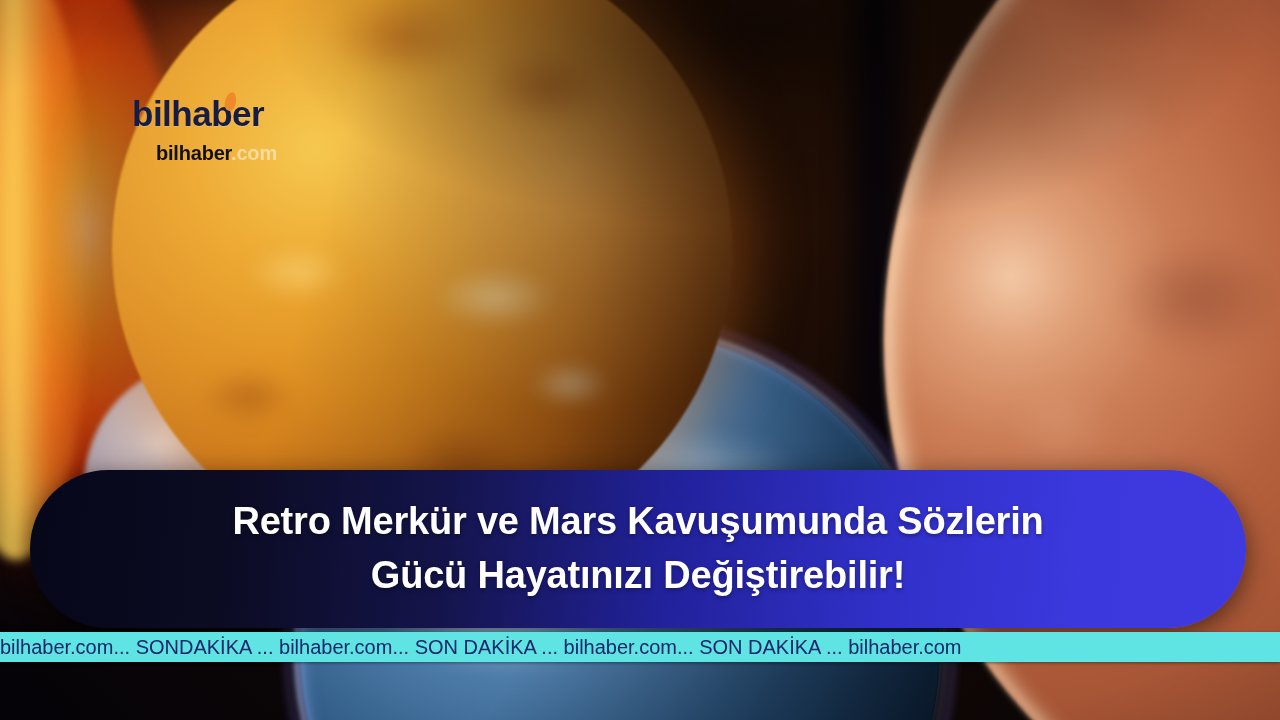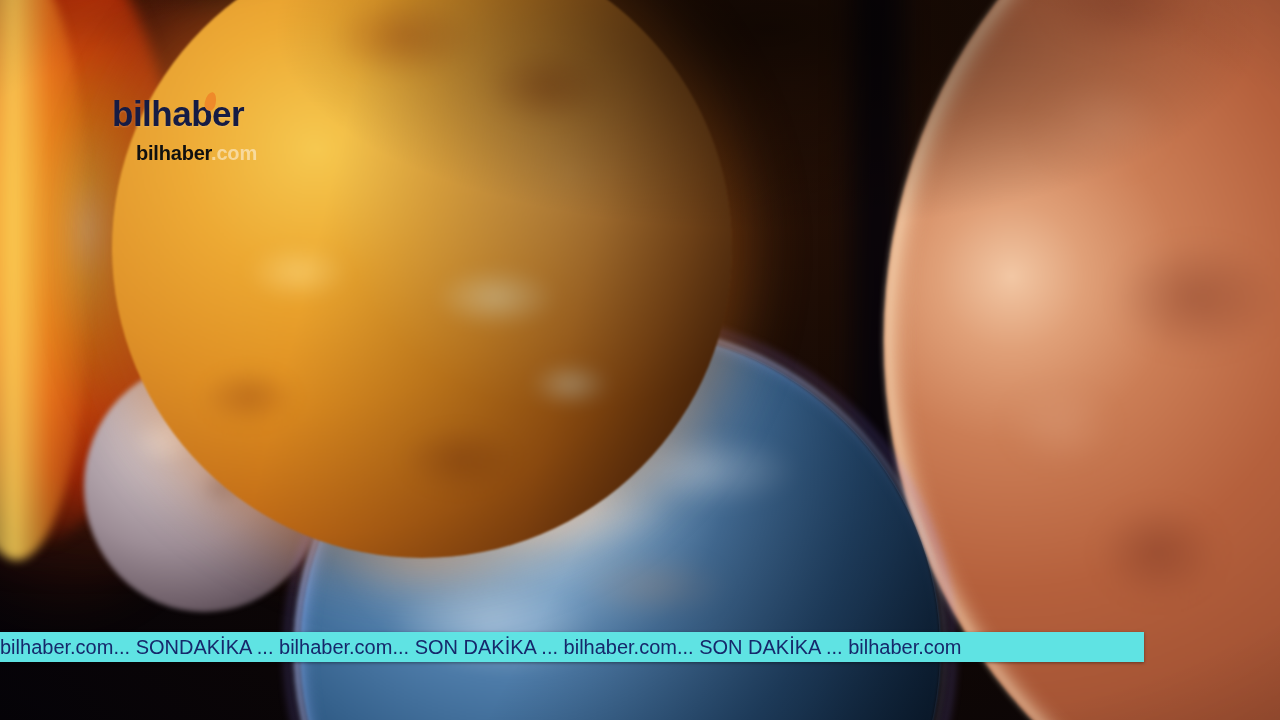--- a/index.html
+++ b/index.html
@@ -224,7 +224,7 @@
   
   .logo {
     position:absolute;
-    left:112px; top:96px;
+    left:132px; top:96px;
     width:190px;
   }
   .logo-main {

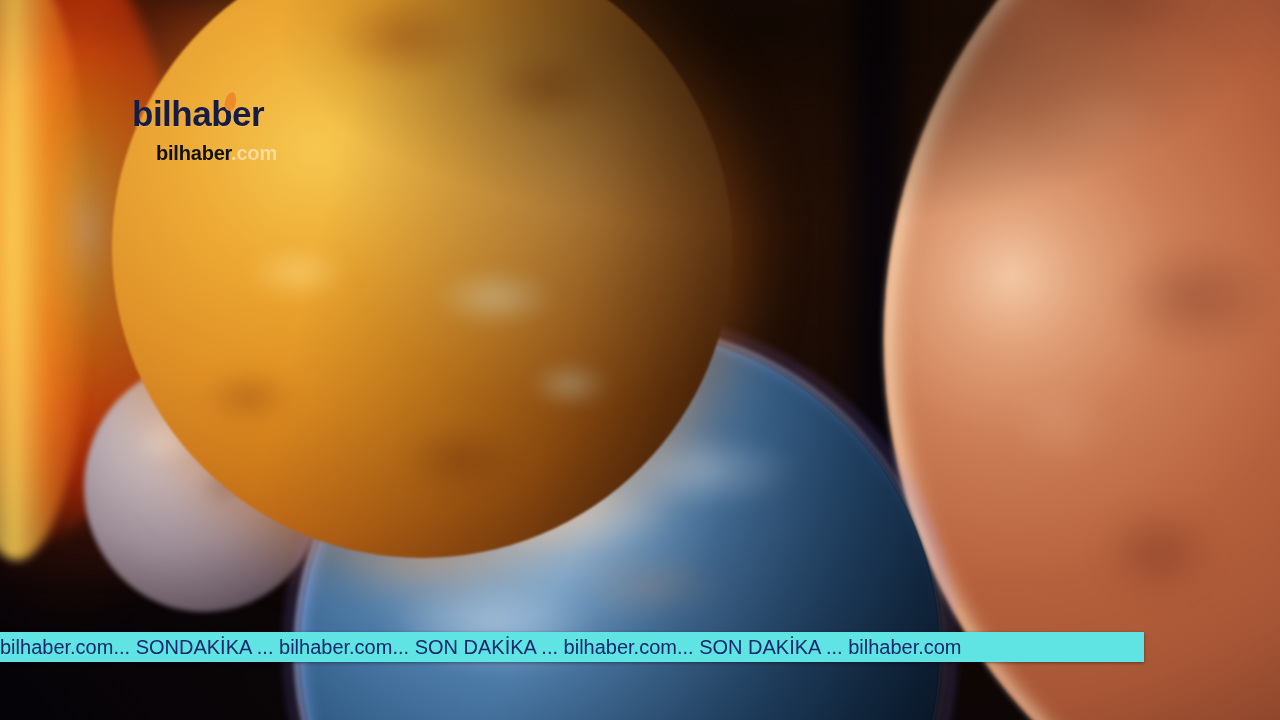--- a/index.html
+++ b/index.html
@@ -352,6 +352,10 @@
     <div class="logo-sub"><span>bilhaber</span><span class="dotcom">.com</span></div>
   </div>
 
+  <div class="headline-banner">
+    <div class="headline-line">Retro Merkür ve Mars Kavuşumunda Sözlerin</div>
+    <div class="headline-line">Gücü Hayatınızı Değiştirebilir!</div>
+  </div>
 
   <div class="ticker">
     <div class="ticker-text">bilhaber.com... SONDAKİKA ... bilhaber.com... SON DAKİKA ... bilhaber.com... SON DAKİKA ... bilhaber.com</div>

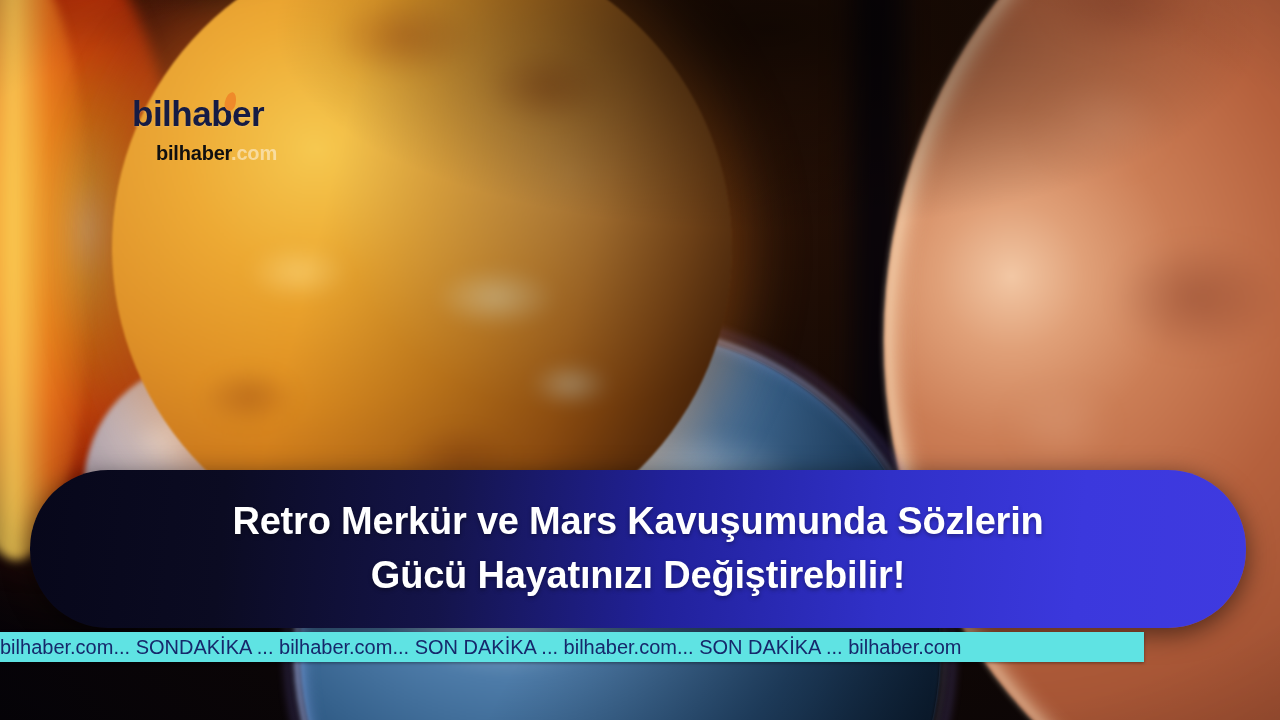--- a/index.html
+++ b/index.html
@@ -290,7 +290,7 @@
   .ticker {
     position:absolute;
     left:0; top:632px;
-    width:1144px; height:30px;
+    width:1280px; height:30px;
     background:#5fe3e3;
     display:flex;
     align-items:center;

